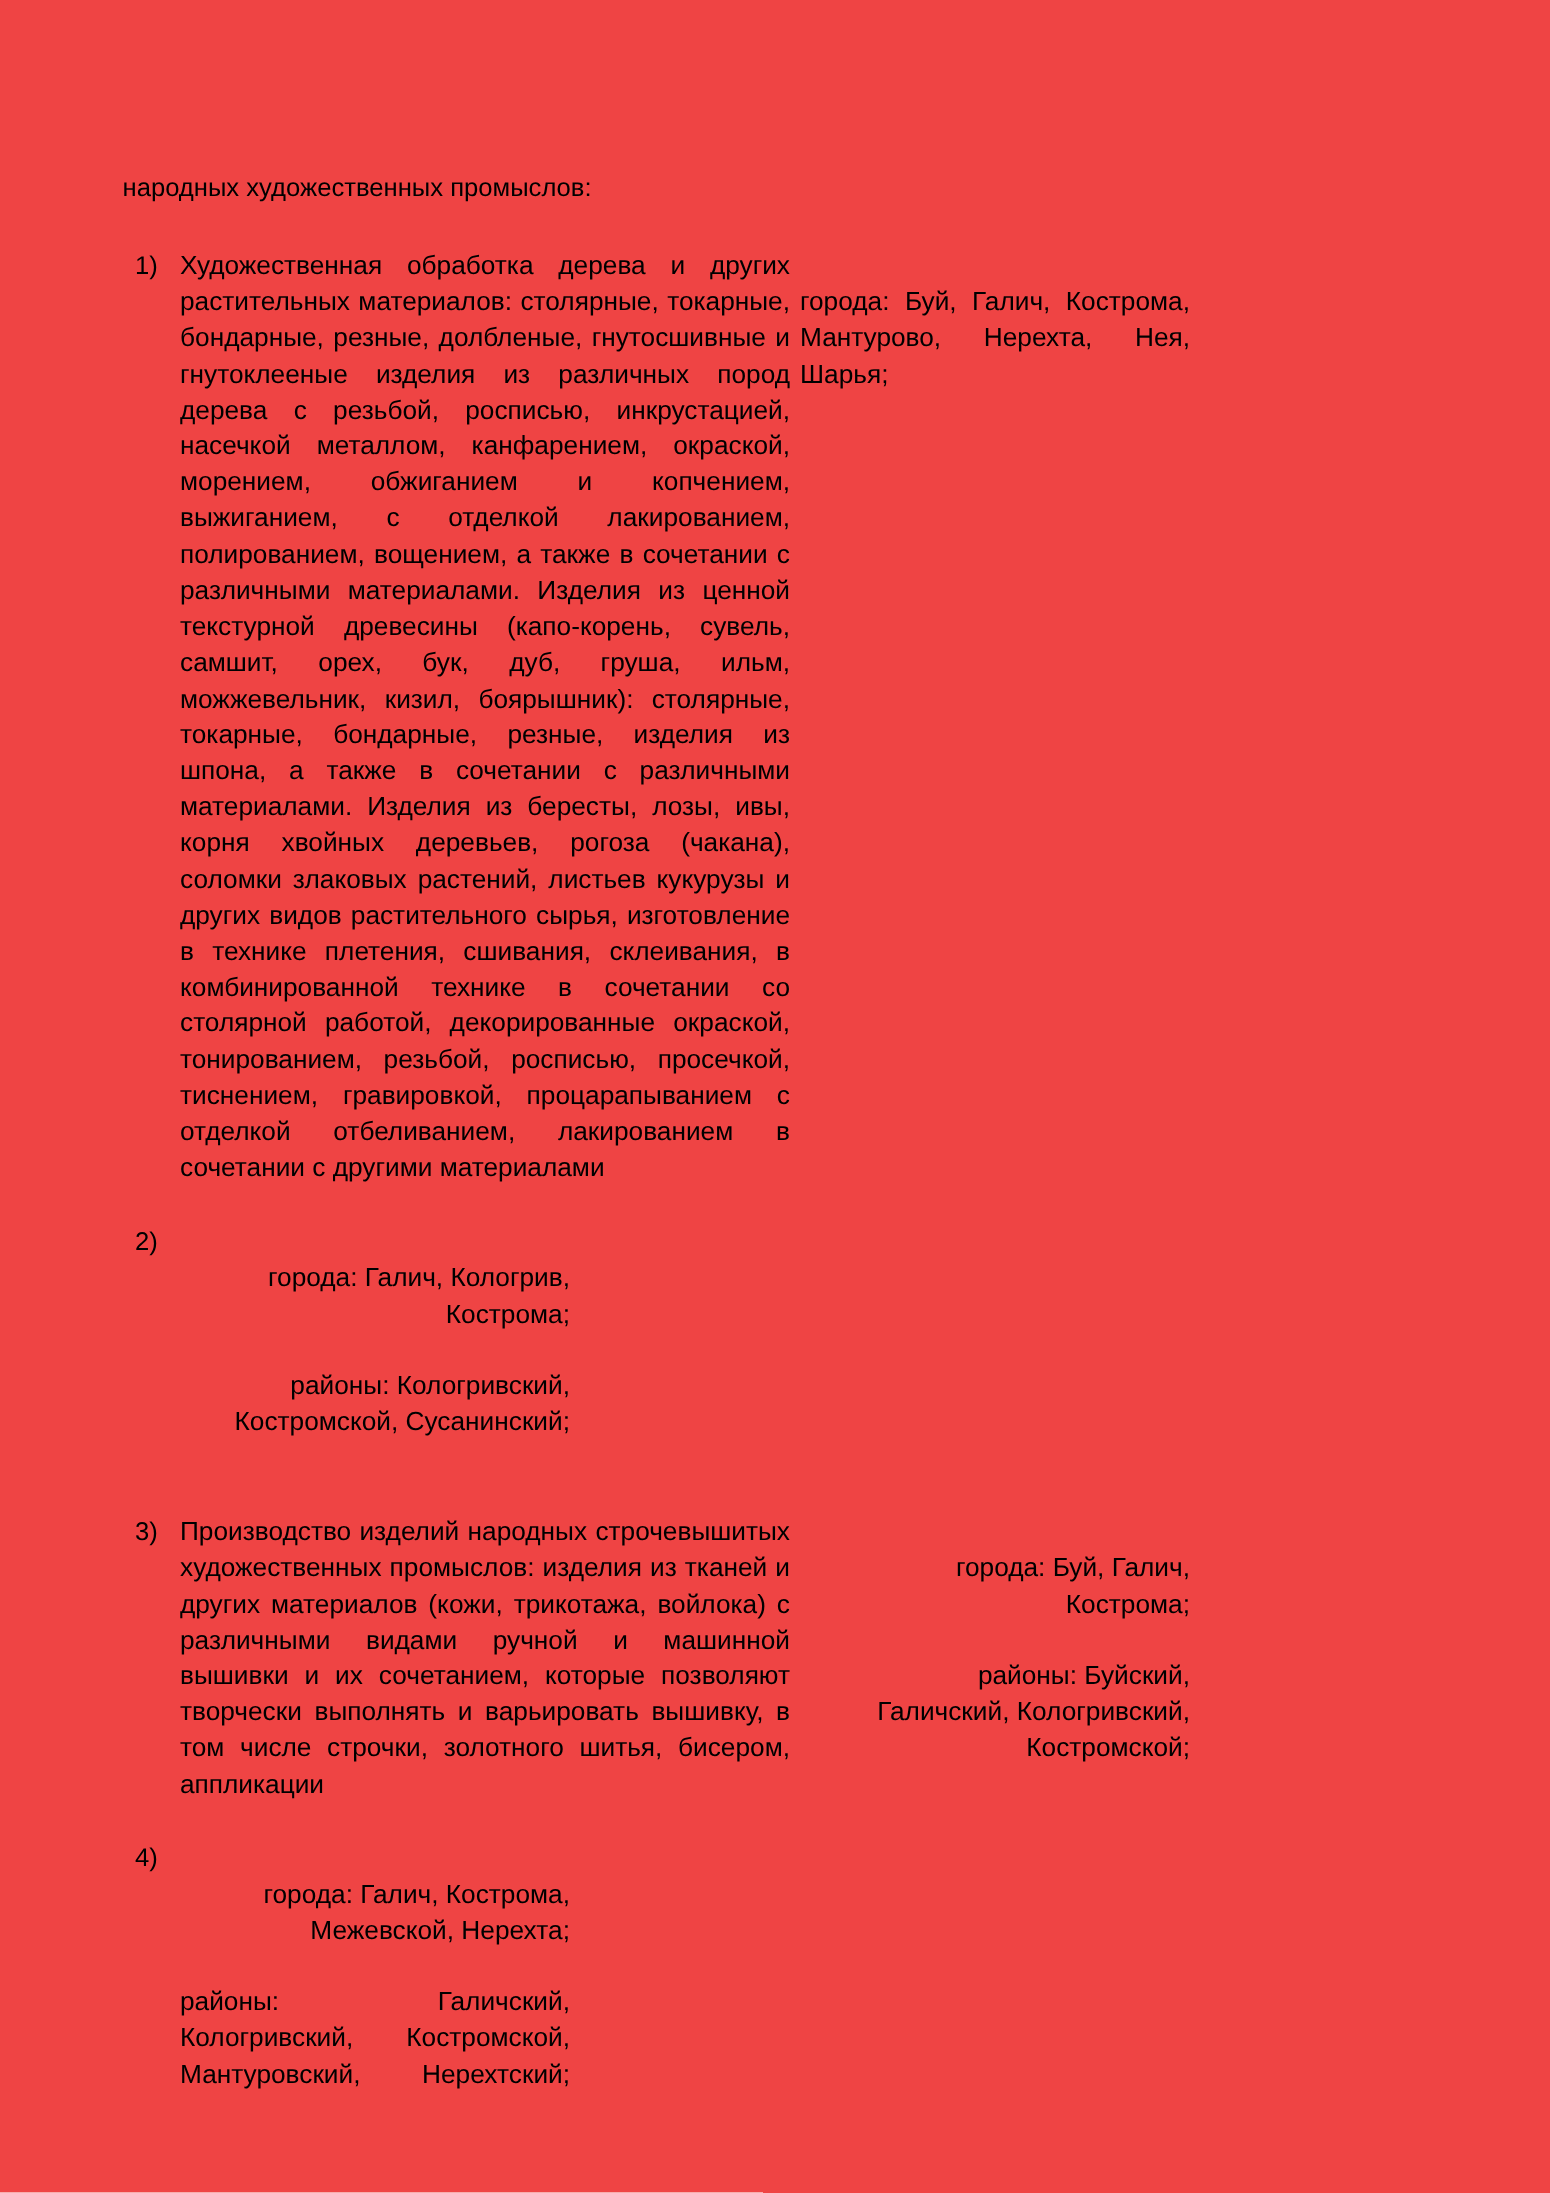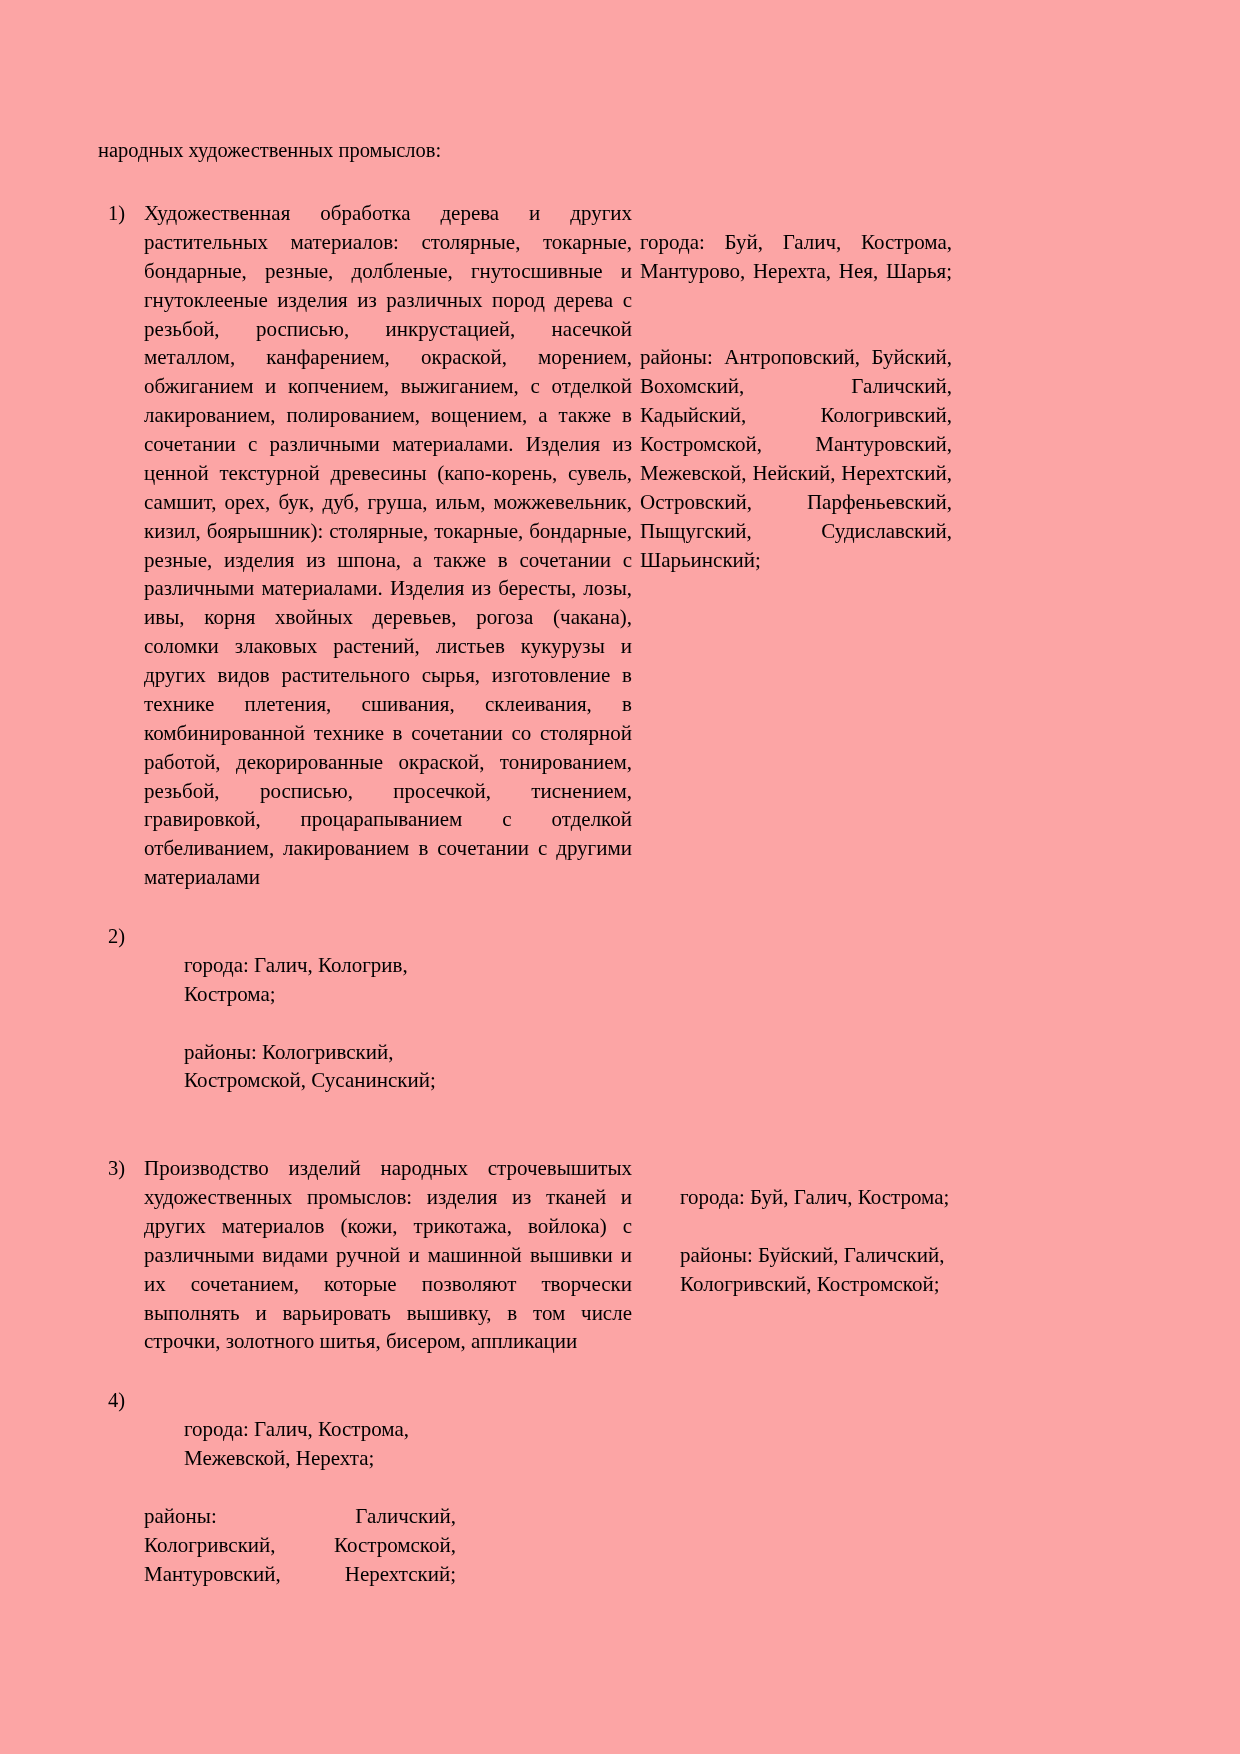--- a/index.html
+++ b/index.html
@@ -11,8 +11,8 @@
     position: relative;
     width: 1240px;
     height: 1754px;
-    background: #fca5a5;
-    font-family: Liberation Serif, serif;
+    background: #ef4444;
+    font-family: Liberation Sans, sans-serif;
     color: #000000;
     overflow: hidden;
   }

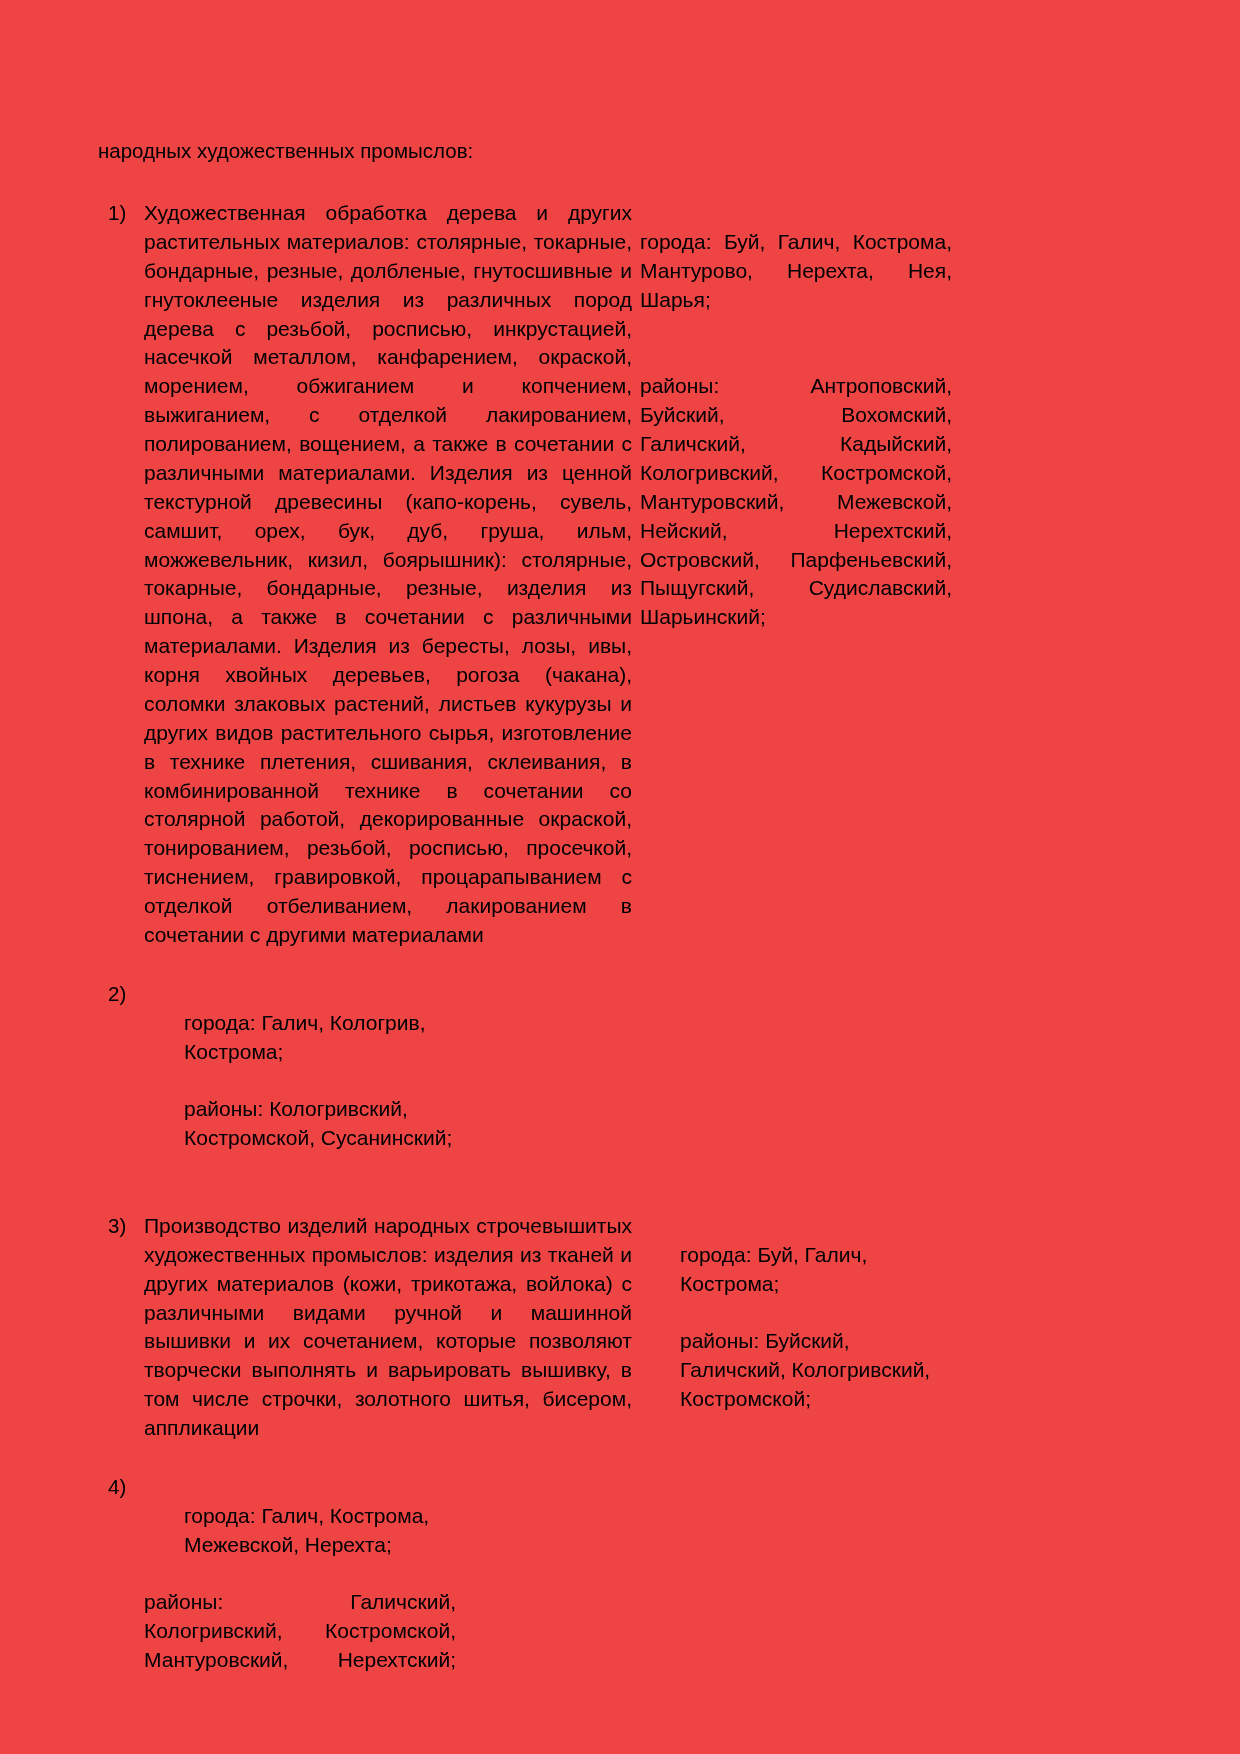--- a/index.html
+++ b/index.html
@@ -96,7 +96,6 @@
       <div class="col col-left">Художественная обработка дерева и других растительных материалов: столярные, токарные, бондарные, резные, долбленые, гнутосшивные и гнутоклееные изделия из различных пород дерева с резьбой, росписью, инкрустацией, насечкой металлом, канфарением, окраской, морением, обжиганием и копчением, выжиганием, с отделкой лакированием, полированием, вощением, а также в сочетании с различными материалами. Изделия из ценной текстурной древесины (капо-корень, сувель, самшит, орех, бук, дуб, груша, ильм, можжевельник, кизил, боярышник): столярные, токарные, бондарные, резные, изделия из шпона, а также в сочетании с различными материалами. Изделия из бересты, лозы, ивы, корня хвойных деревьев, рогоза (чакана), соломки злаковых растений, листьев кукурузы и других видов растительного сырья, изготовление в технике плетения, сшивания, склеивания, в комбинированной технике в сочетании со столярной работой, декорированные окраской, тонированием, резьбой, росписью, просечкой, тиснением, гравировкой, процарапыванием с отделкой отбеливанием, лакированием в сочетании с другими материалами</div>
       <div class="col col-right">
         <p class="force-just">города: Буй, Галич, Кострома, Мантурово, Нерехта, Нея, Шарья;</p>
-        <p class="force-just">районы: Антроповский, Буйский, Вохомский, Галичский, Кадыйский, Кологривский, Костромской, Мантуровский, Межевской, Нейский, Нерехтский, Островский, Парфеньевский, Пыщугский, Судиславский, Шарьинский;</p>
       </div>
     </div>
 

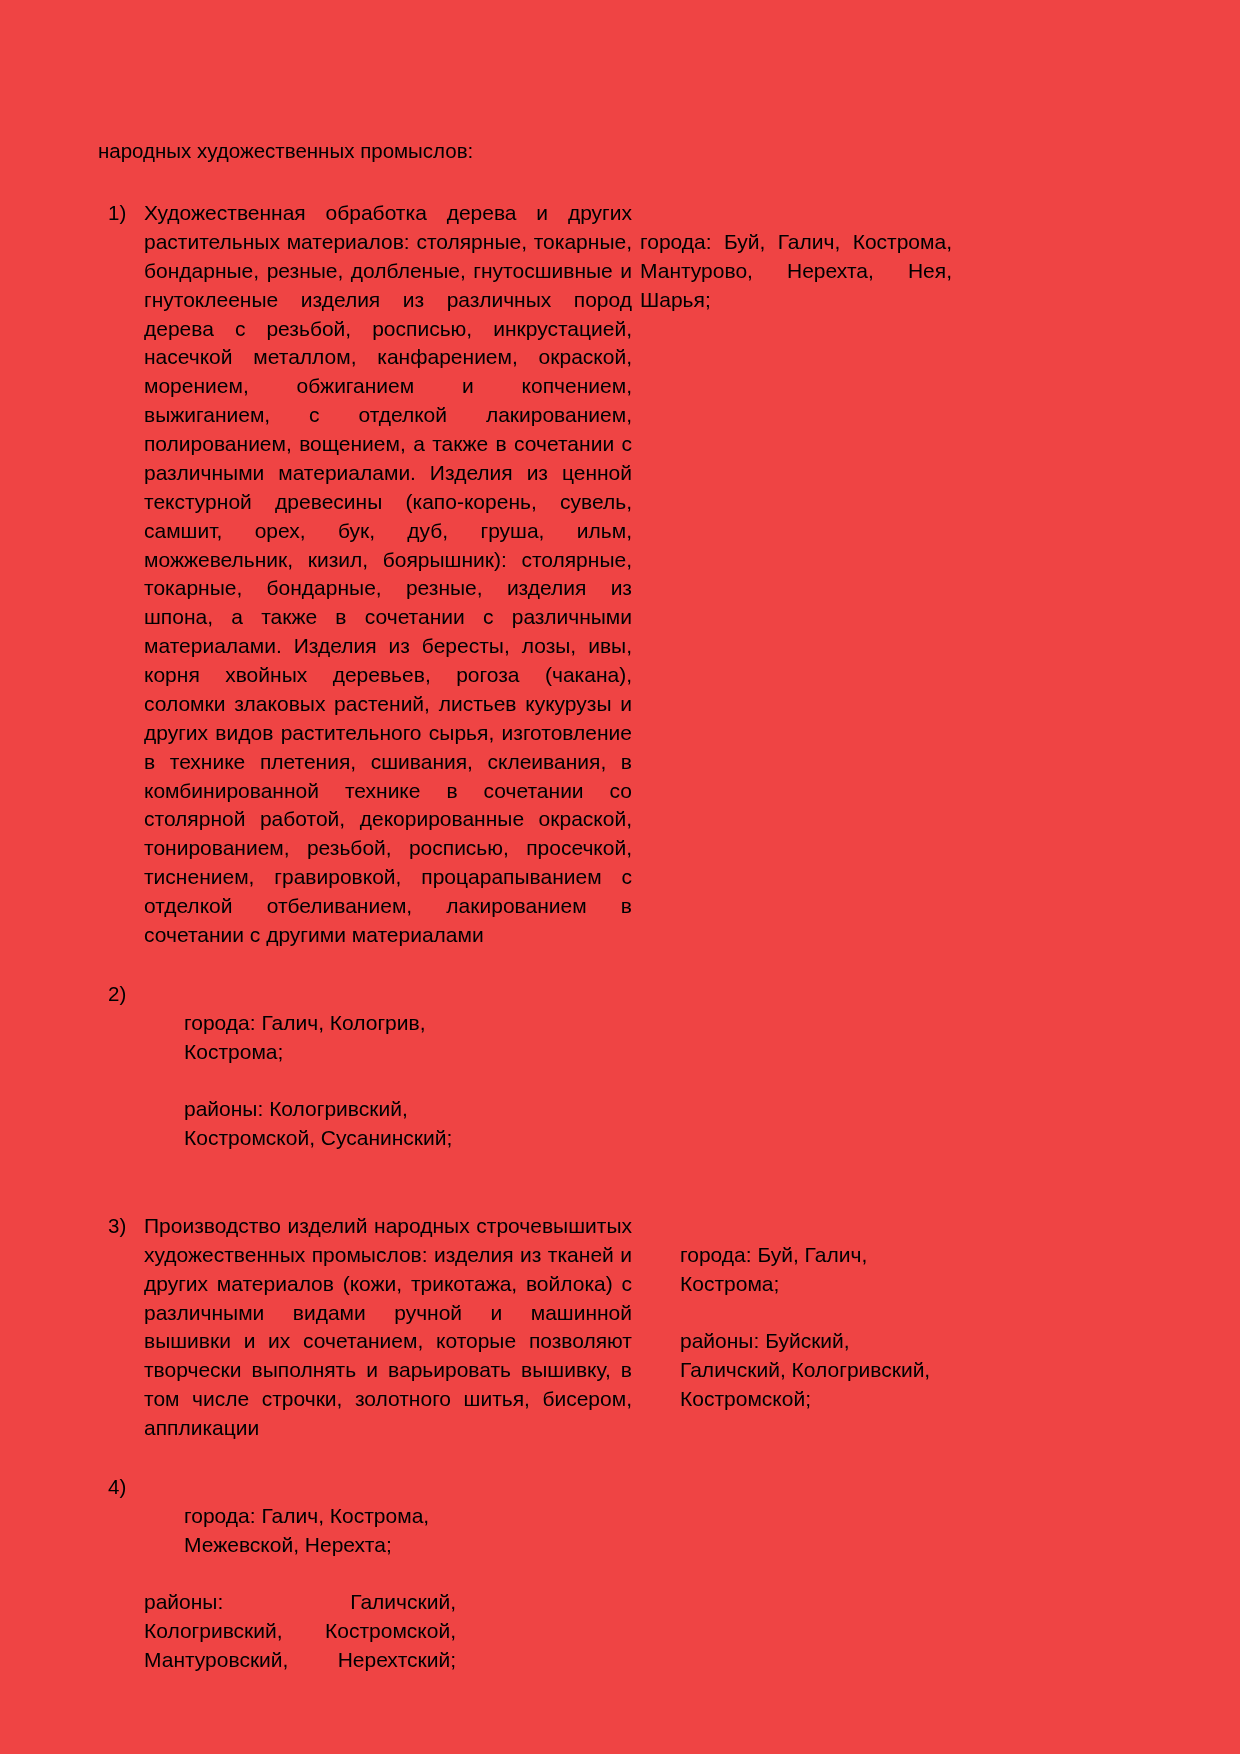--- a/index.html
+++ b/index.html
@@ -74,7 +74,7 @@
     text-justify: inter-word;
   }
   .col p.last-ragged {
-    text-align: left;
+    text-align: right;
     margin-left: 40px;
   }
   .col p.force-just:after {

